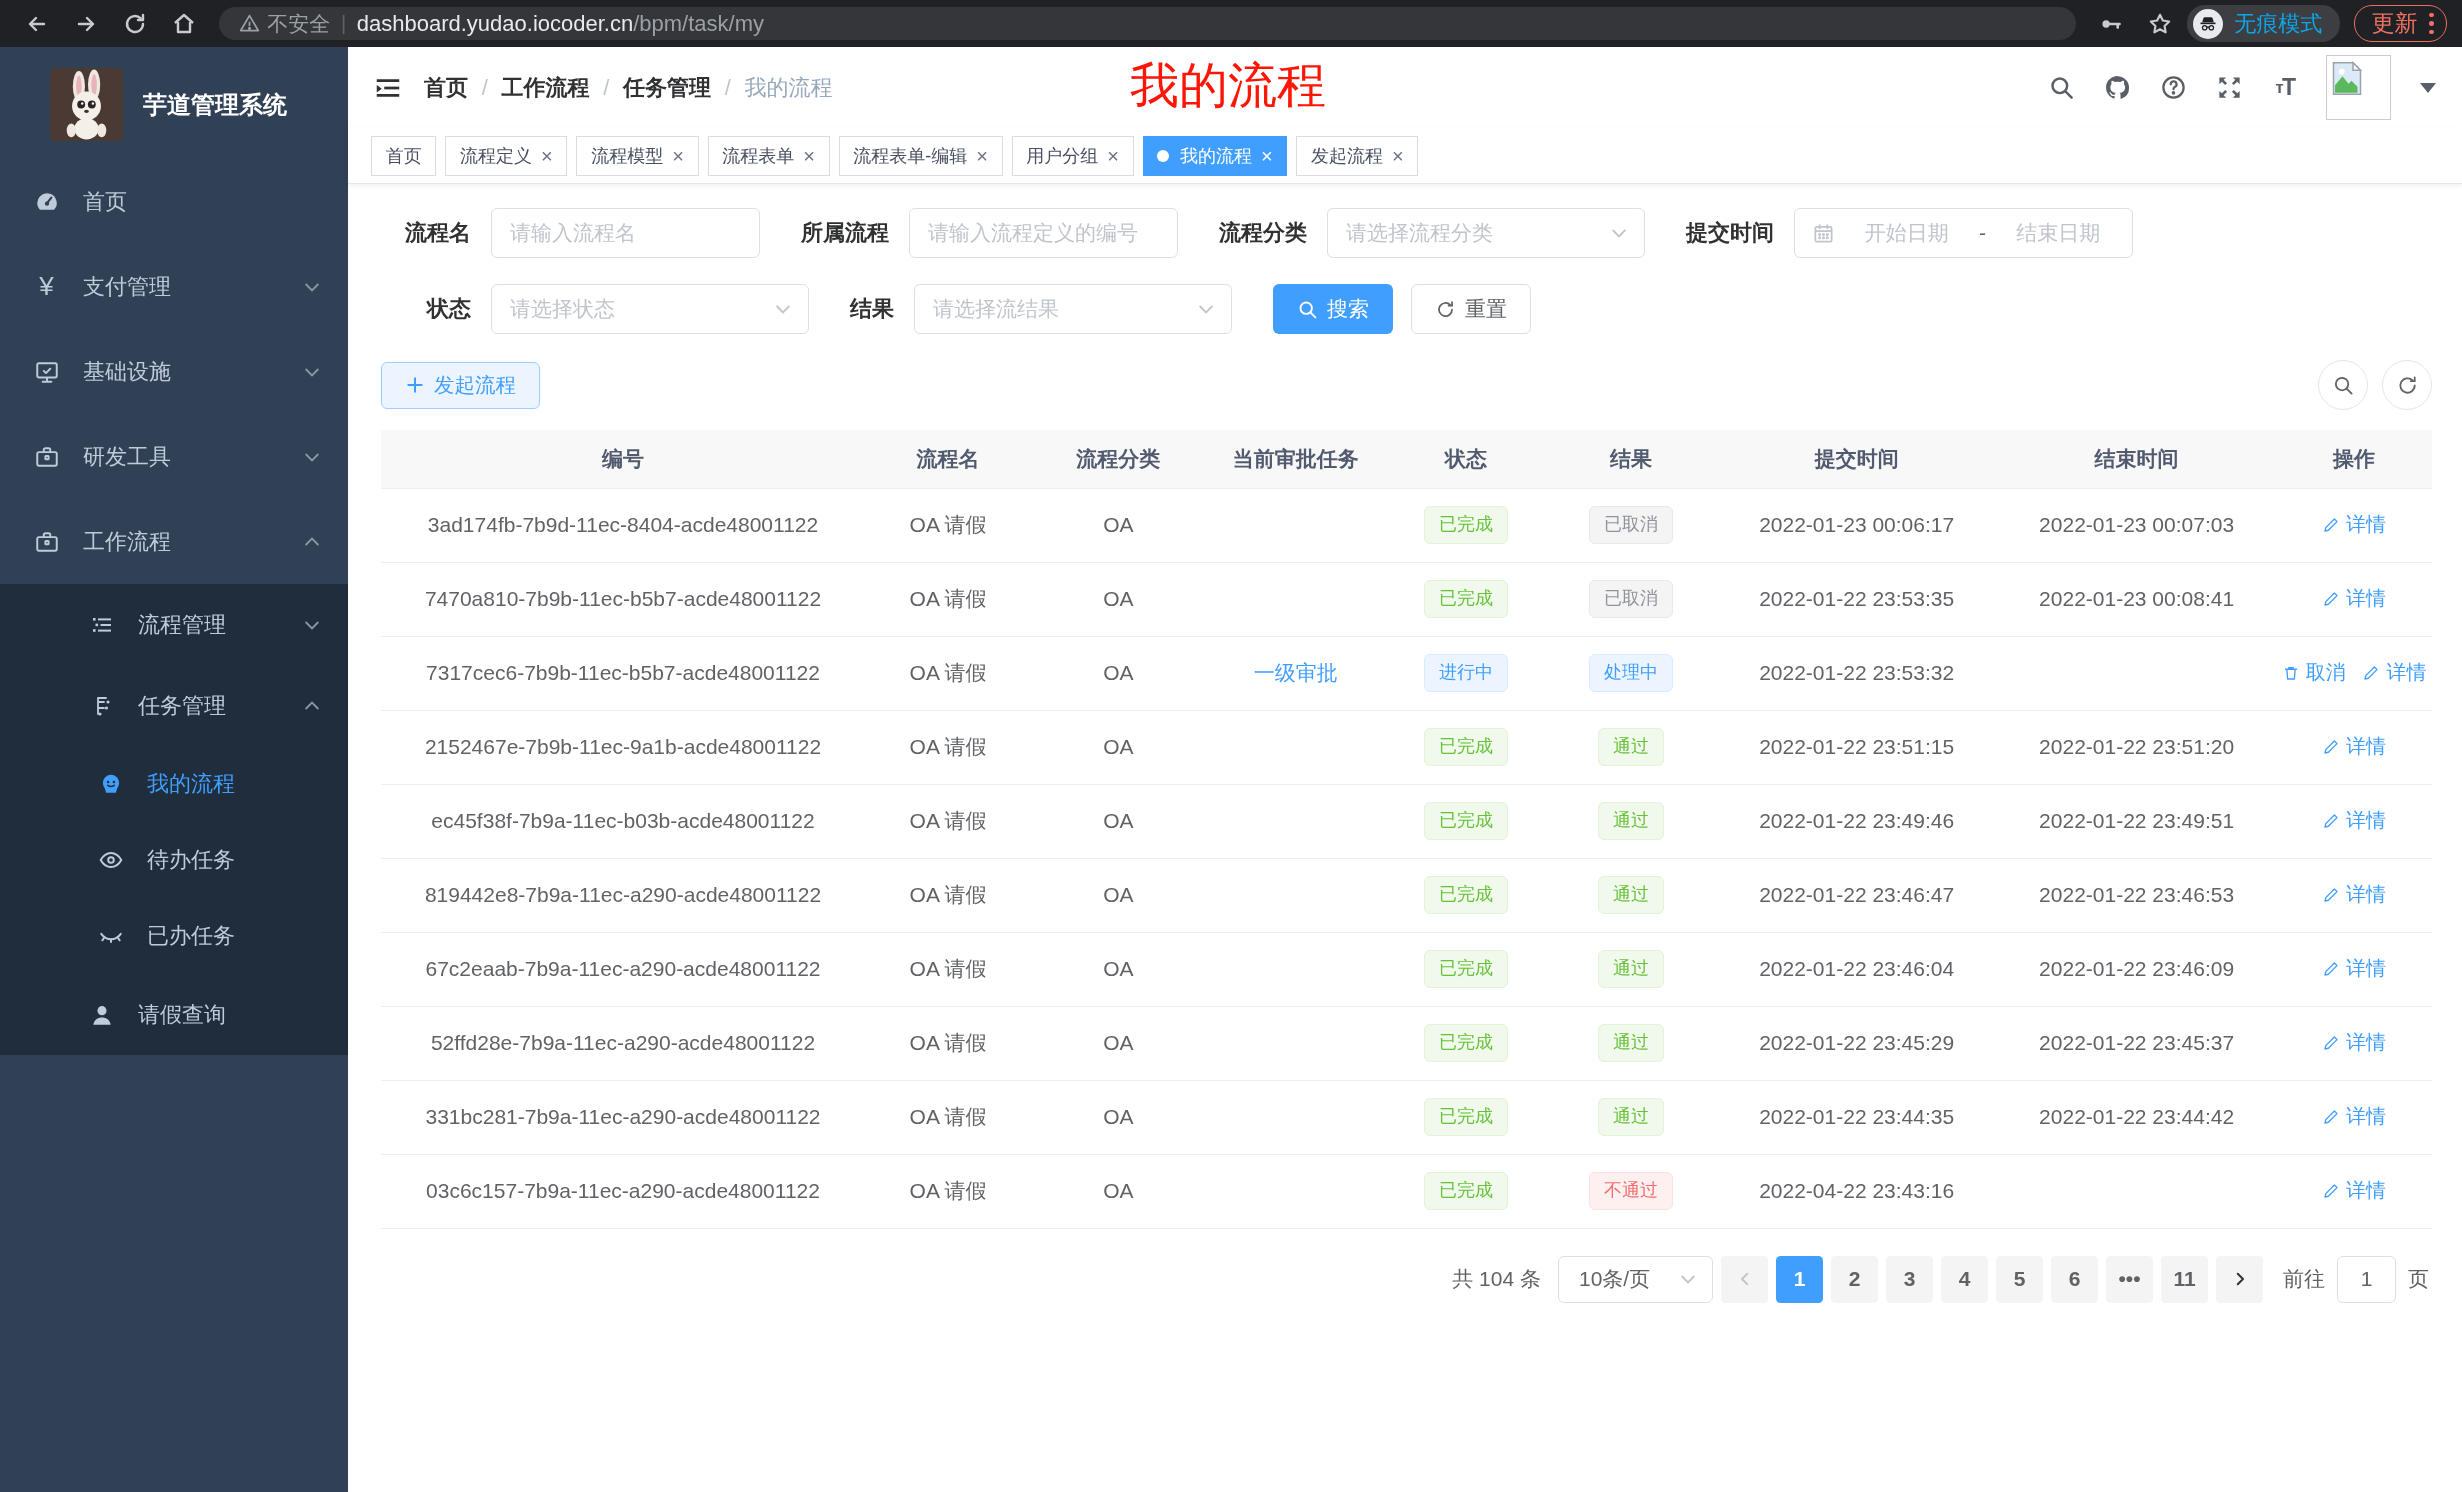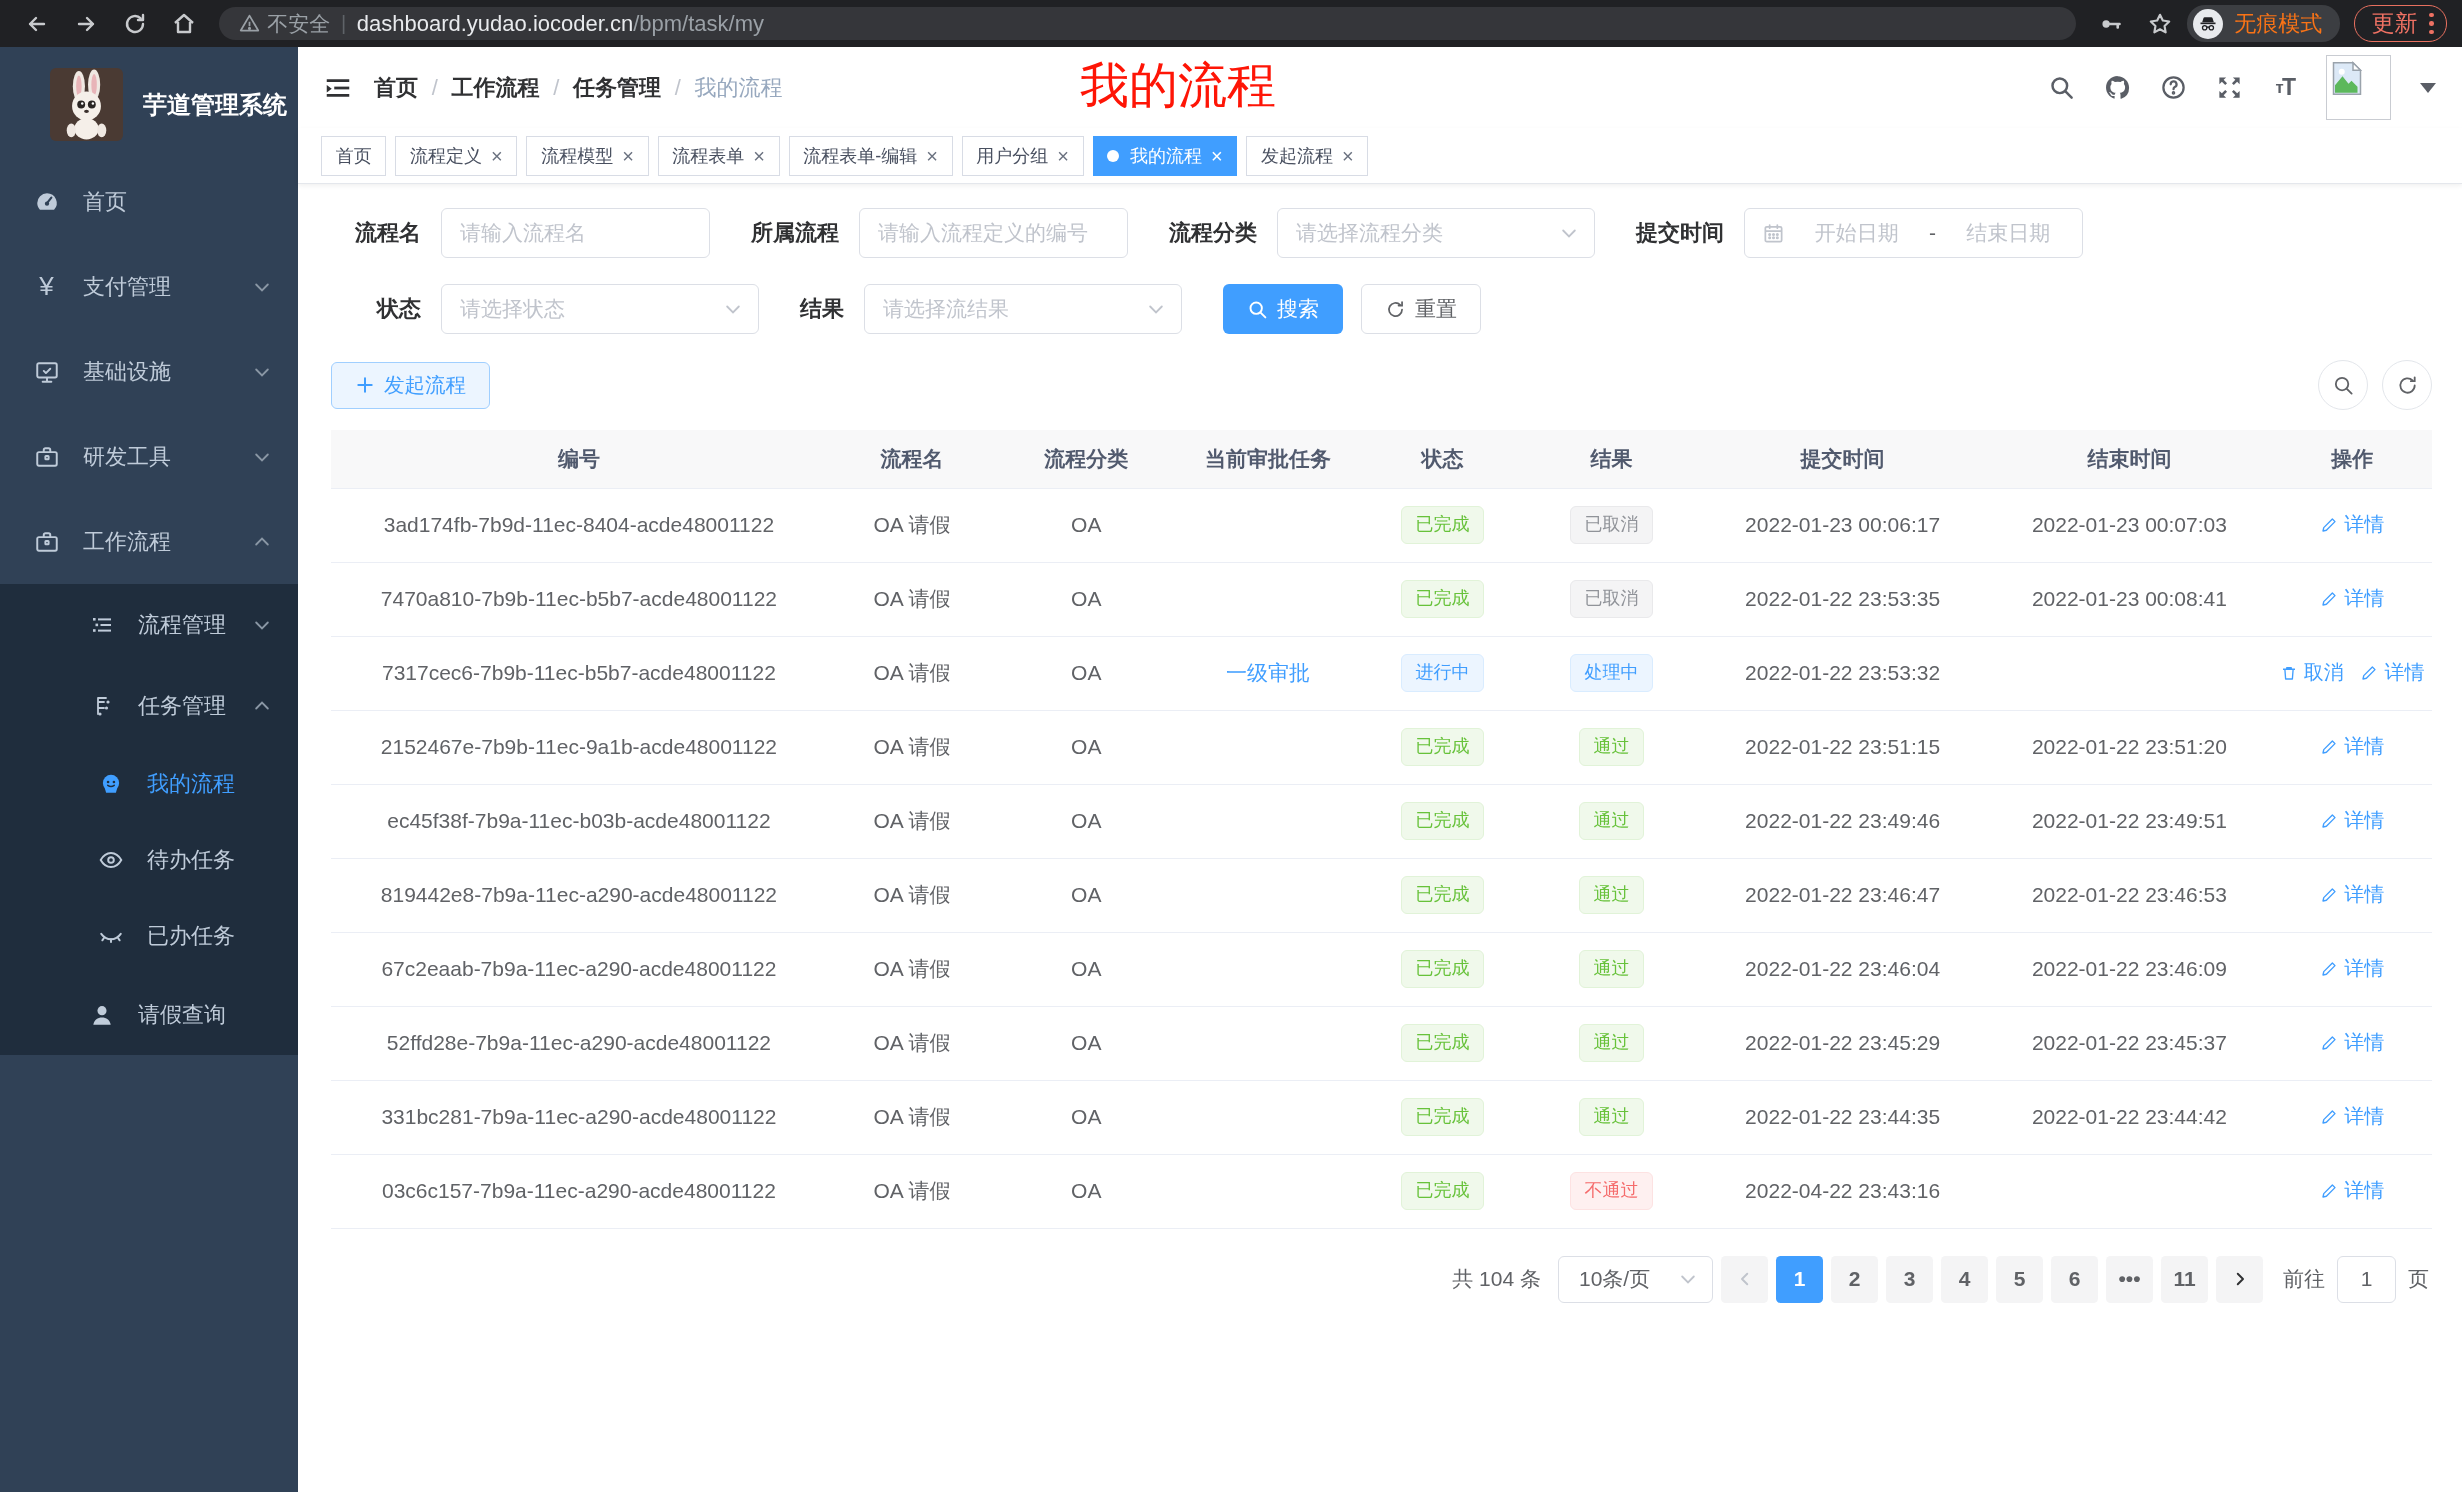--- a/index.html
+++ b/index.html
@@ -14,7 +14,7 @@
   .urlbar .vsep { color:#5f6368; font-size:20px; }
   .url { font-size:22px; color:#e8eaed; white-space:nowrap; }
   .url .path { color:#9aa0a6; }
-  .chip { height:37px; background:#3c3e42; border-radius:18px; display:flex; align-items:center; gap:10.7px; padding:0 18px 0 6px; color:#f97316; font-size:22px; flex:none; }
+  .chip { height:37px; background:#3c3e42; border-radius:18px; display:flex; align-items:center; gap:10.7px; padding:0 18px 0 6px; color:#0ea5e9; font-size:22px; flex:none; }
   .incog { width:30px; height:30px; border-radius:50%; background:#e8eaed; display:flex; align-items:center; justify-content:center; }
   .update-pill { height:37px; border:1.5px solid #e8705f; border-radius:18px; display:flex; align-items:center; gap:12px; padding:0 12px 0 16.7px; color:#ee7163; font-size:23px; flex:none; margin-left:7.6px; }
   .dots3 { display:flex; flex-direction:column; gap:3.8px; }

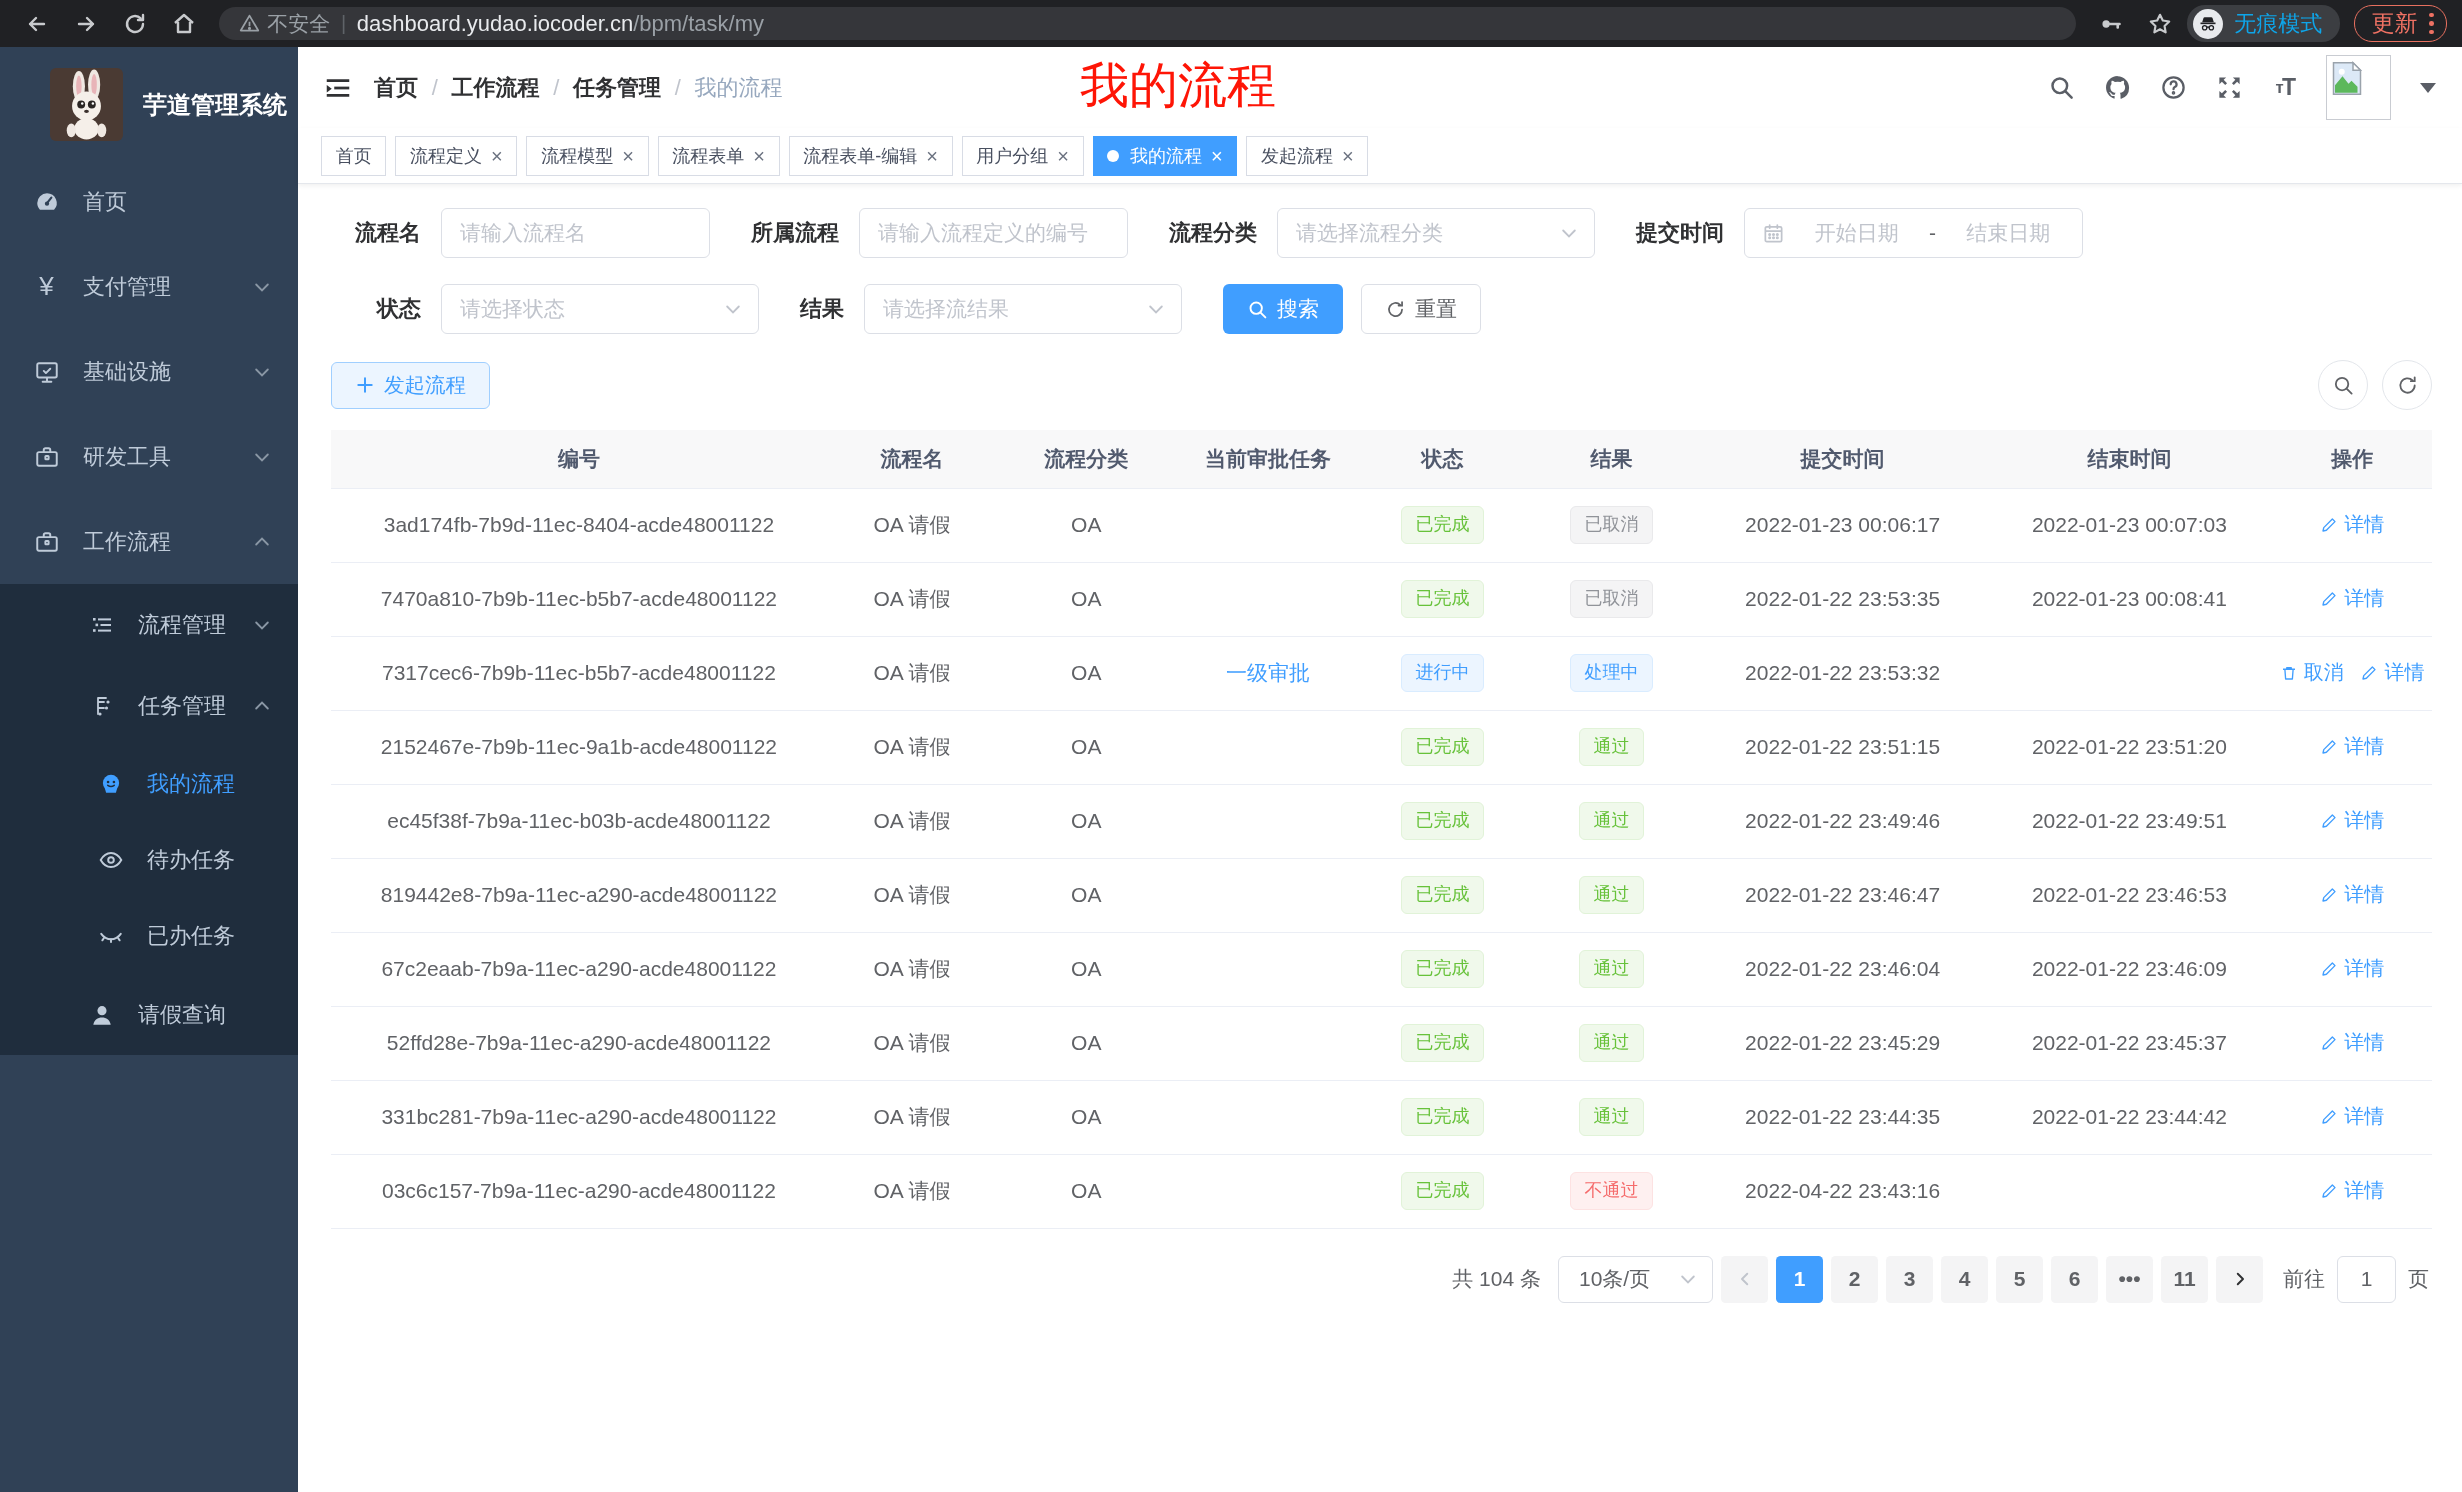--- a/index.html
+++ b/index.html
@@ -24,7 +24,7 @@
   .app { display:flex; height:1446px; }
 
   
-  .sidebar { width:298px; background:#304156; color:#bfcbd9; flex:none; }
+  .sidebar { width:348px; background:#304156; color:#bfcbd9; flex:none; }
   .logo { display:flex; align-items:center; gap:20px; padding:21px 0 18px 50px; }
   .logo .avatar { width:73px; height:73px; border-radius:6px; overflow:hidden; flex:none; }
   .logo .title { font-size:24px; font-weight:700; color:#fff; }

